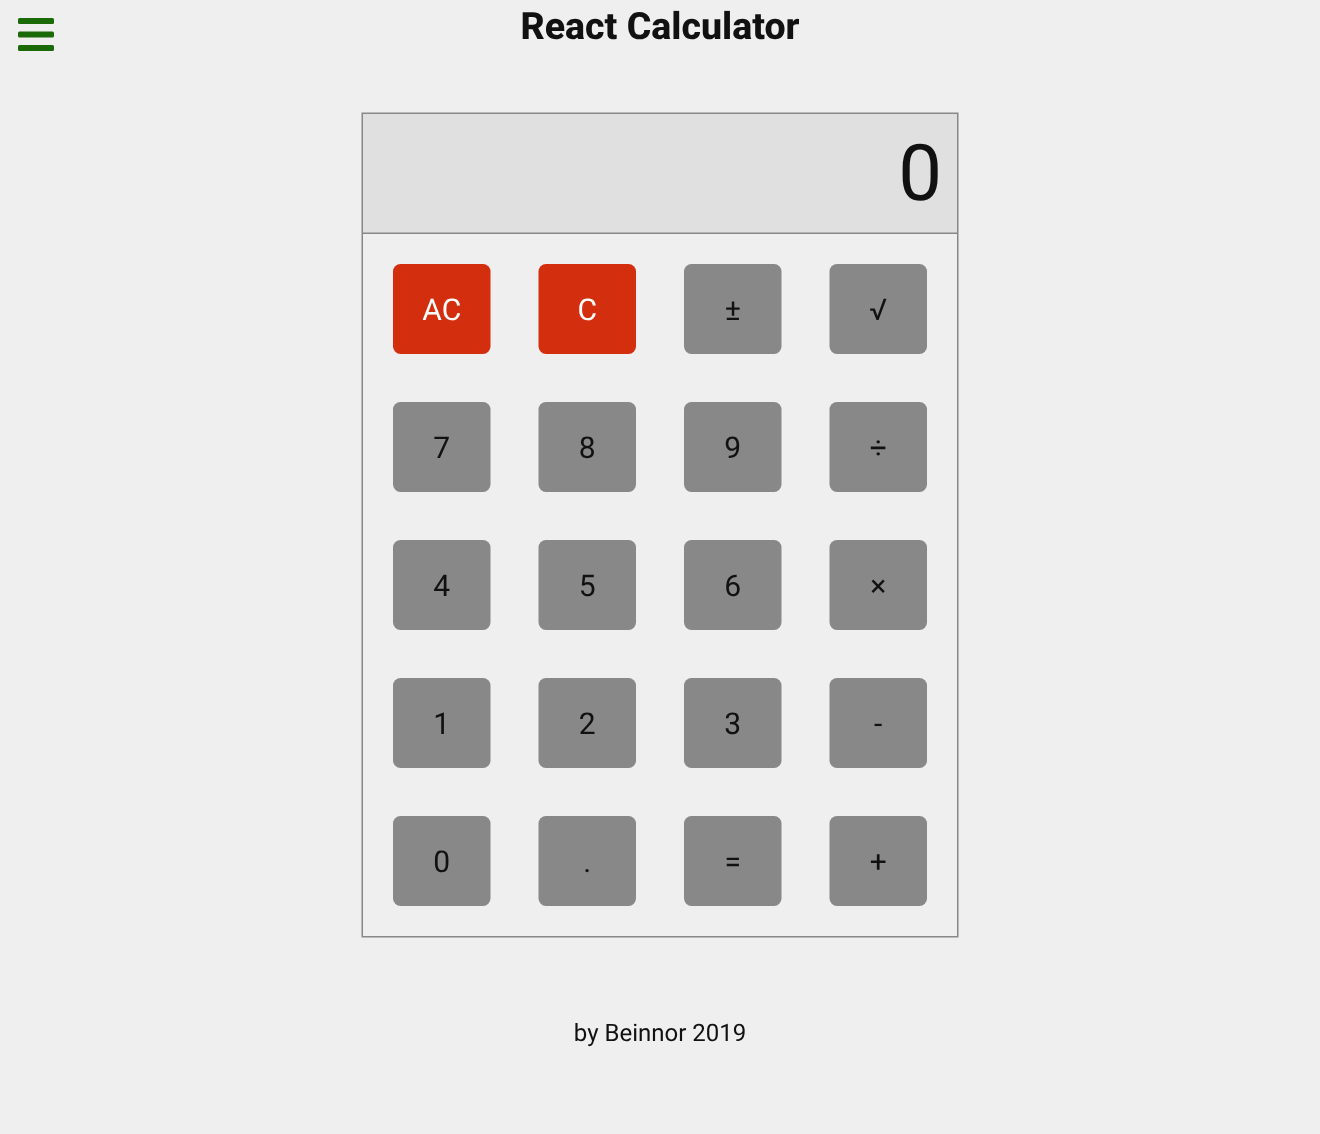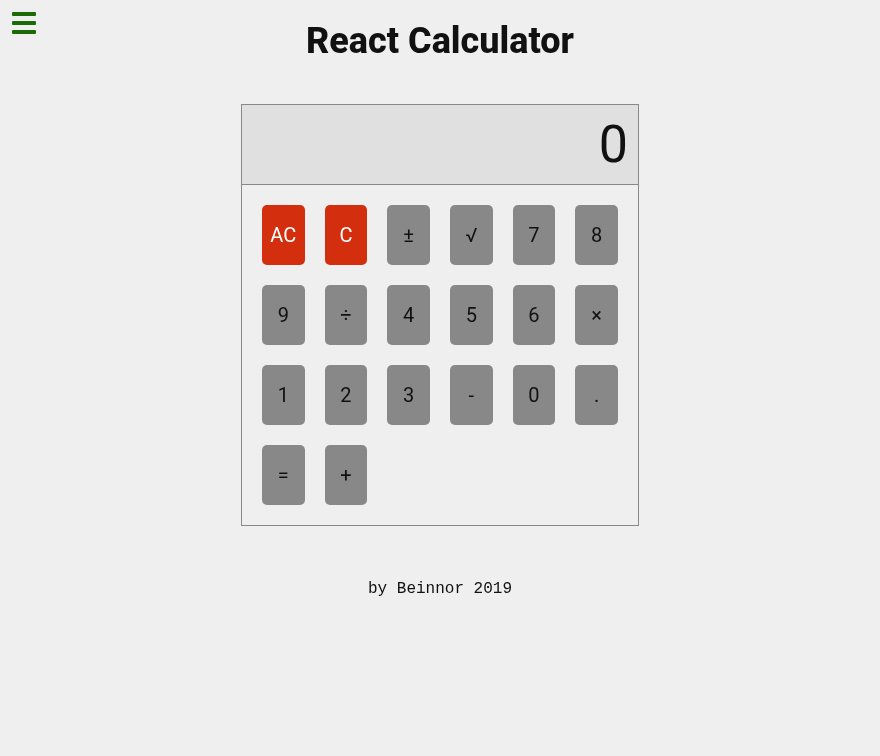--- a/index.html
+++ b/index.html
@@ -35,10 +35,10 @@
       text-align: center;
     }
     .title {
-      font-size: 36px;
+      font-size: 25px;
       font-weight: 800;
       color: #111;
-      margin-top: 20px;
+      margin-top: 4px;
     }
     .subtitle {
       font-size: 18px;

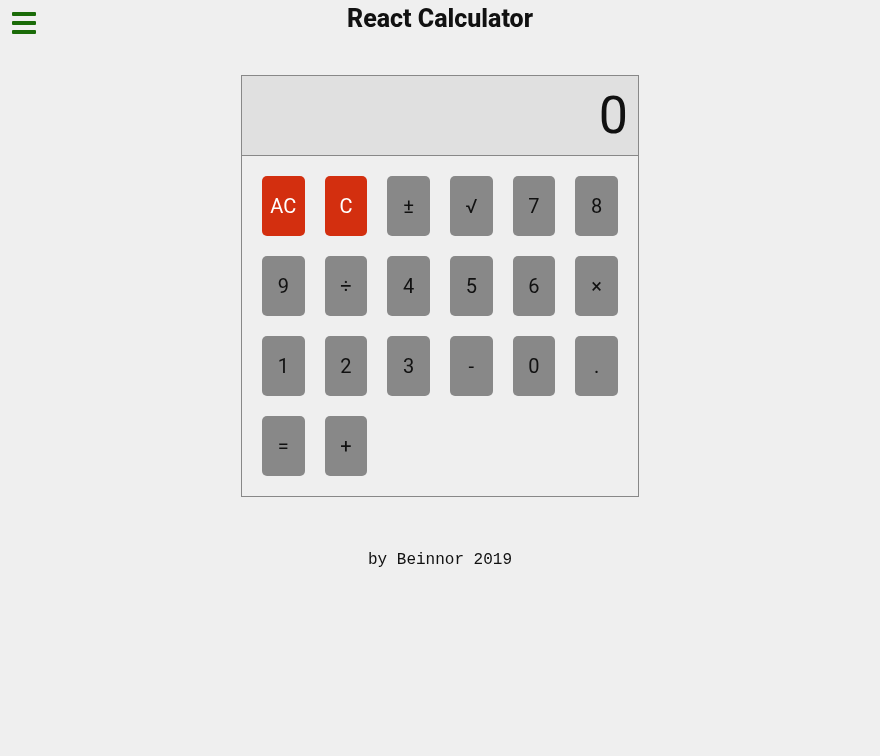--- a/index.html
+++ b/index.html
@@ -66,8 +66,8 @@
     .keypad {
       padding: 20px;
       display: grid;
-      grid-template-columns: repeat(6, 1fr);
-      gap: 20px;
+      grid-template-columns: repeat(4, 1fr);
+      gap: 32px;
     }
     .key {
       height: 60px;

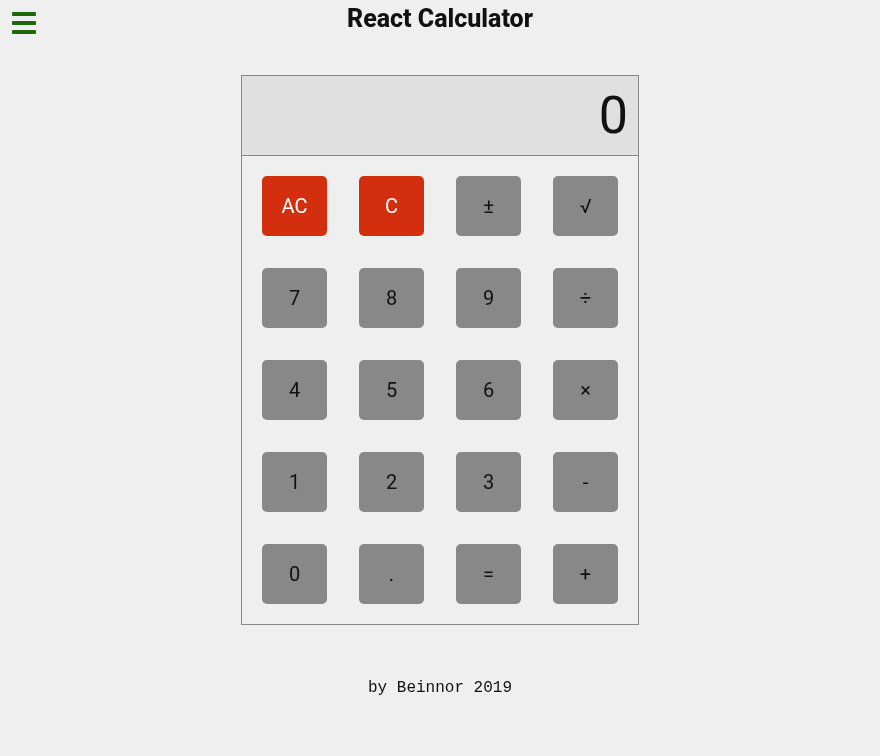--- a/index.html
+++ b/index.html
@@ -90,7 +90,6 @@
       margin-top: 54px;
       font-size: 16px;
       color: #111;
-      font-family: Liberation Mono, monospace;
     }
   </style>
 </head>

